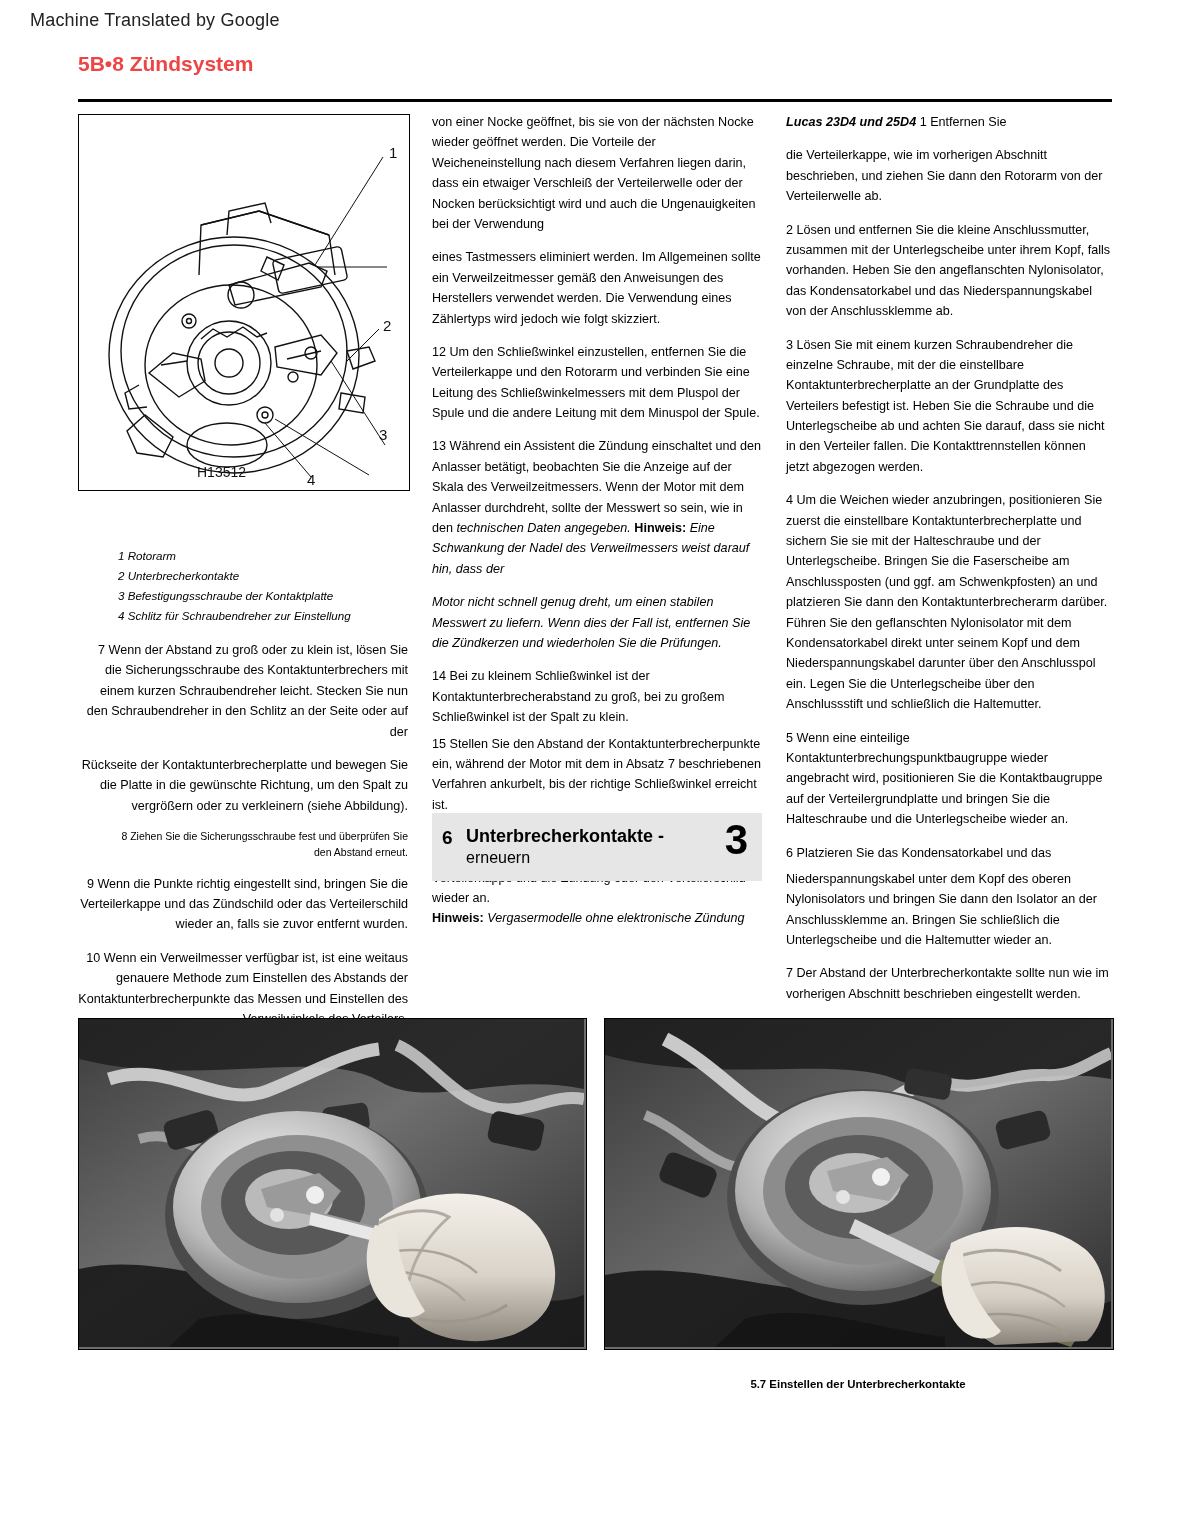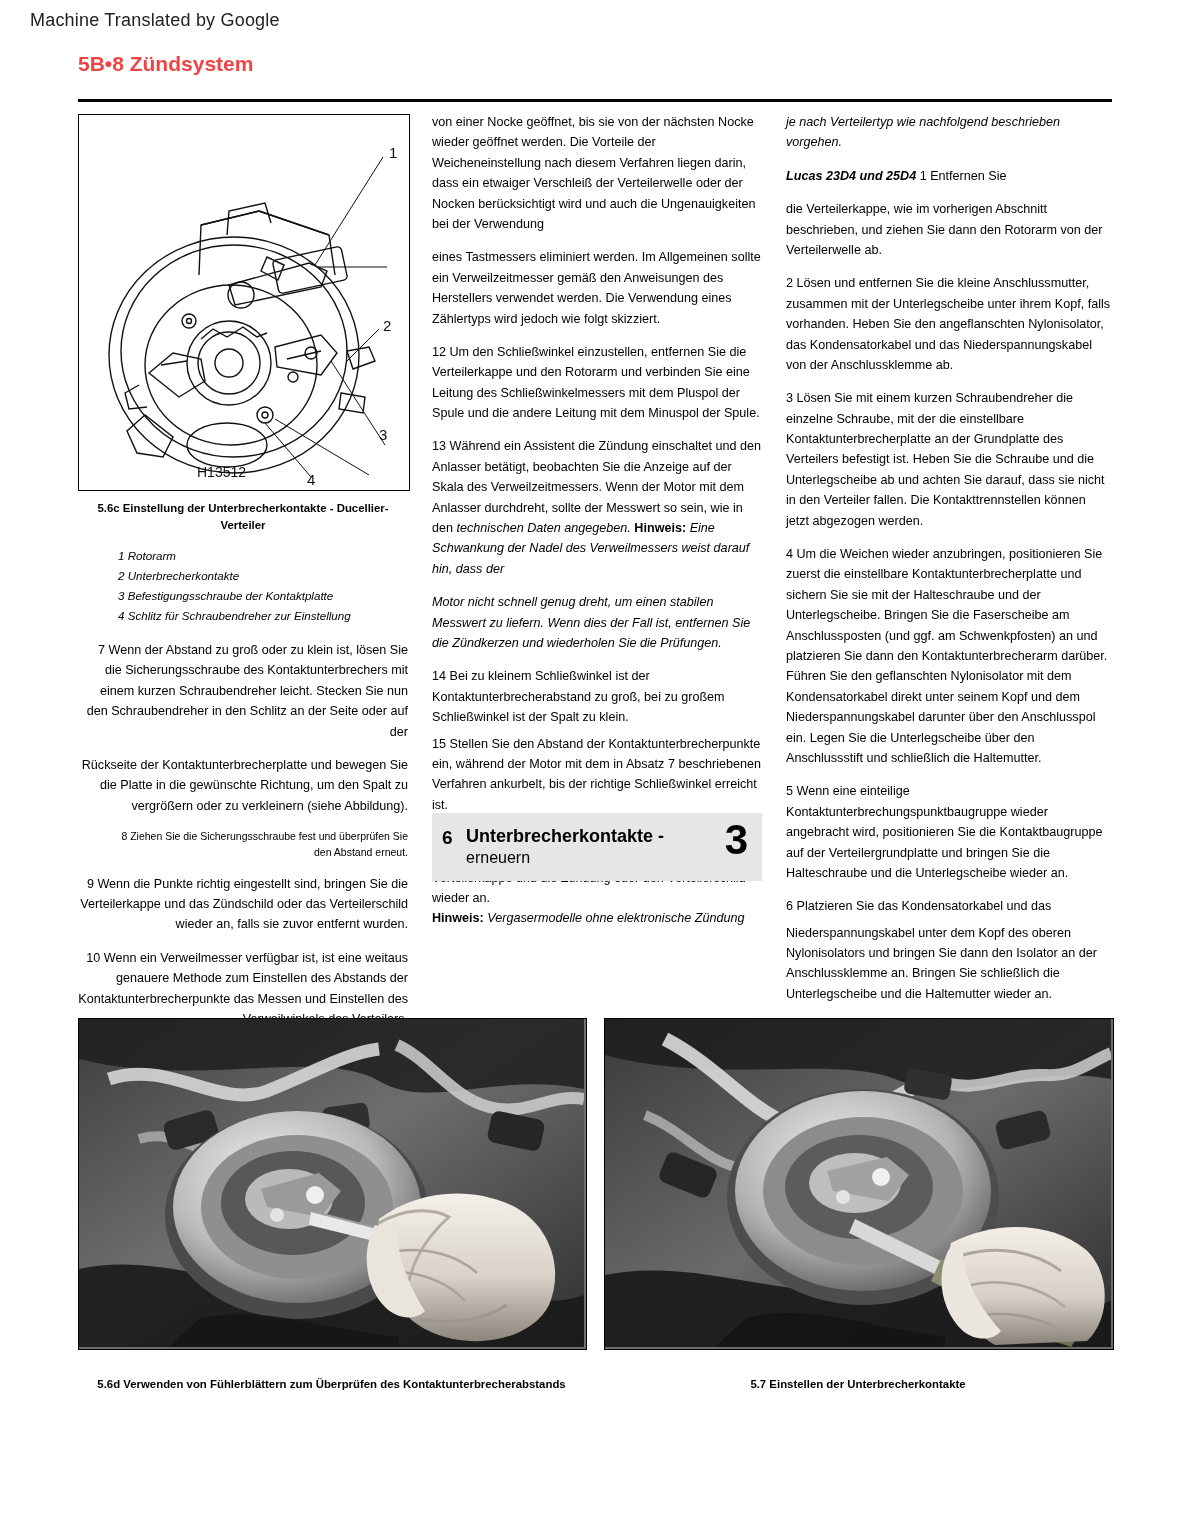--- a/index.html
+++ b/index.html
@@ -290,7 +290,6 @@
   </div>
 
   <div class="col col3">
-    <p class="i">je nach Verteilertyp wie nachfolgend beschrieben vorgehen.</p>
     <p><span class="b i">Lucas 23D4 und 25D4</span><span> 1 Entfernen Sie</span></p>
     <p>die Verteilerkappe, wie im vorherigen Abschnitt beschrieben, und ziehen Sie dann den Rotorarm von der Verteilerwelle ab.</p>
     <p>2 Lösen und entfernen Sie die kleine Anschlussmutter, zusammen mit der Unterlegscheibe unter ihrem Kopf, falls vorhanden. Heben Sie den angeflanschten Nylonisolator, das Kondensatorkabel und das Niederspannungskabel von der Anschlussklemme ab.</p>

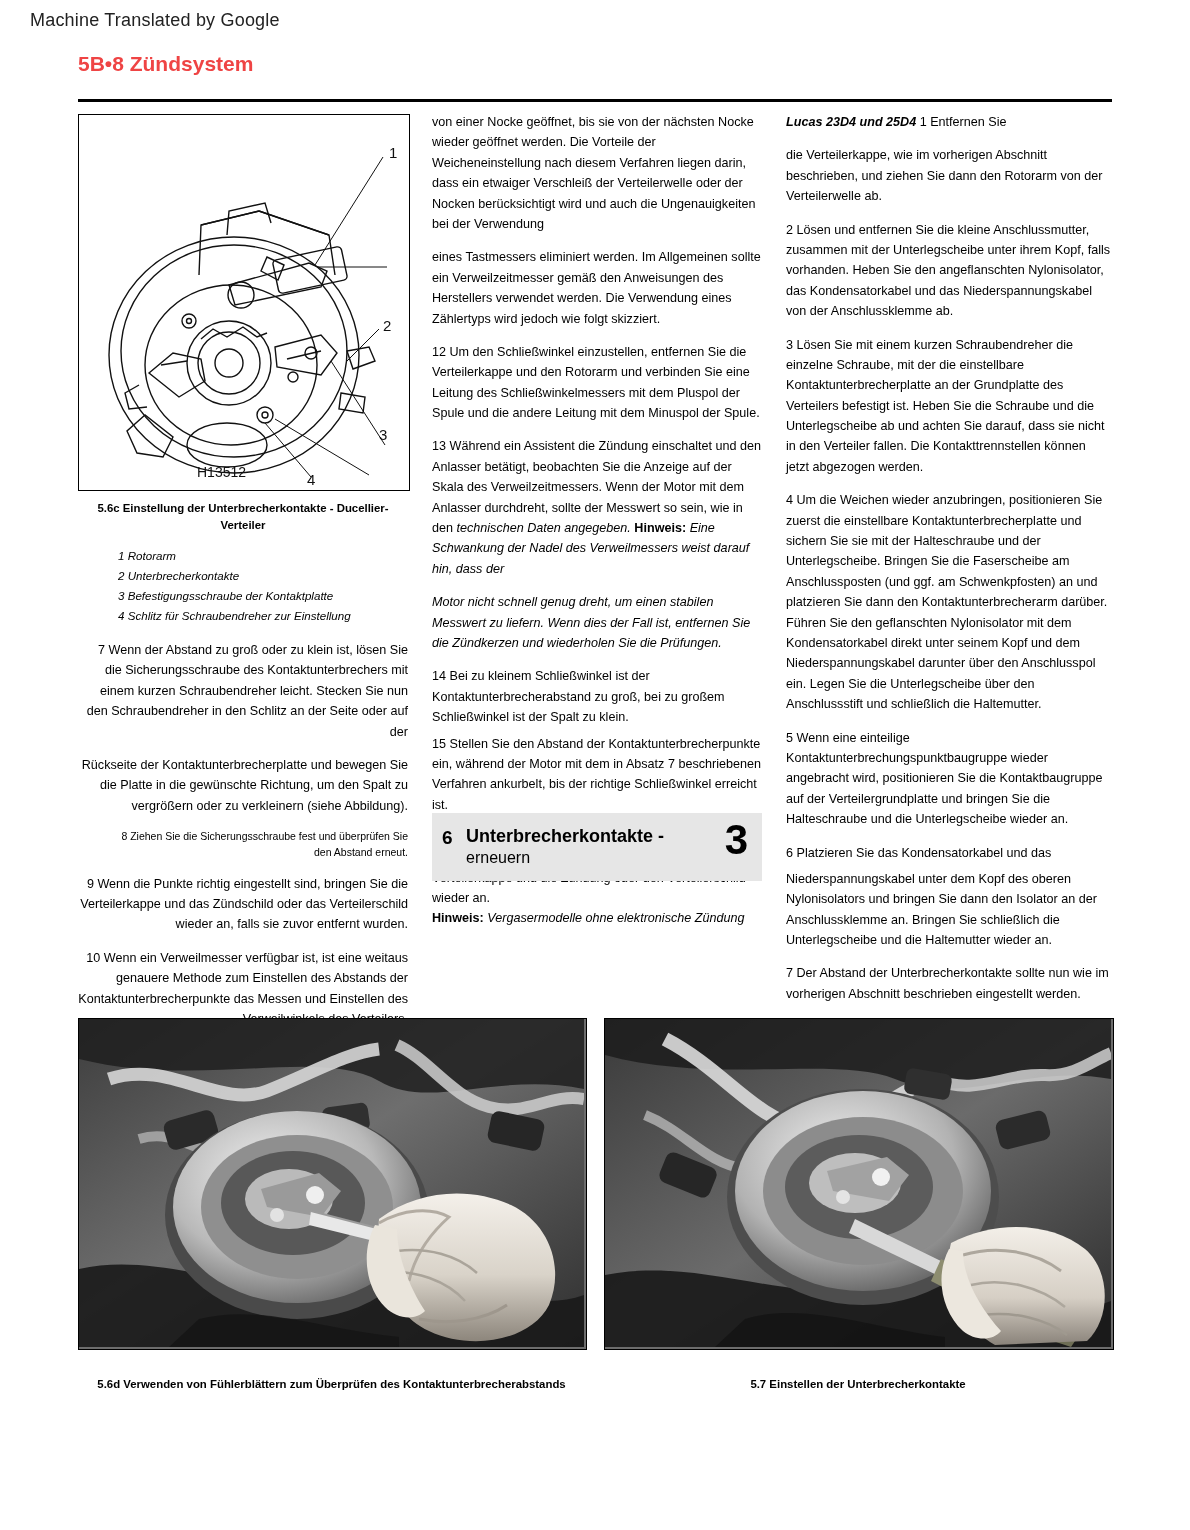--- a/index.html
+++ b/index.html
@@ -243,7 +243,6 @@
     </svg>
   </div>
 
-  <div class="fig-cap cap-56c">5.6c Einstellung der Unterbrecherkontakte - Ducellier-Verteiler</div>
 
   <div class="legend">
     <div>1 Rotorarm</div>

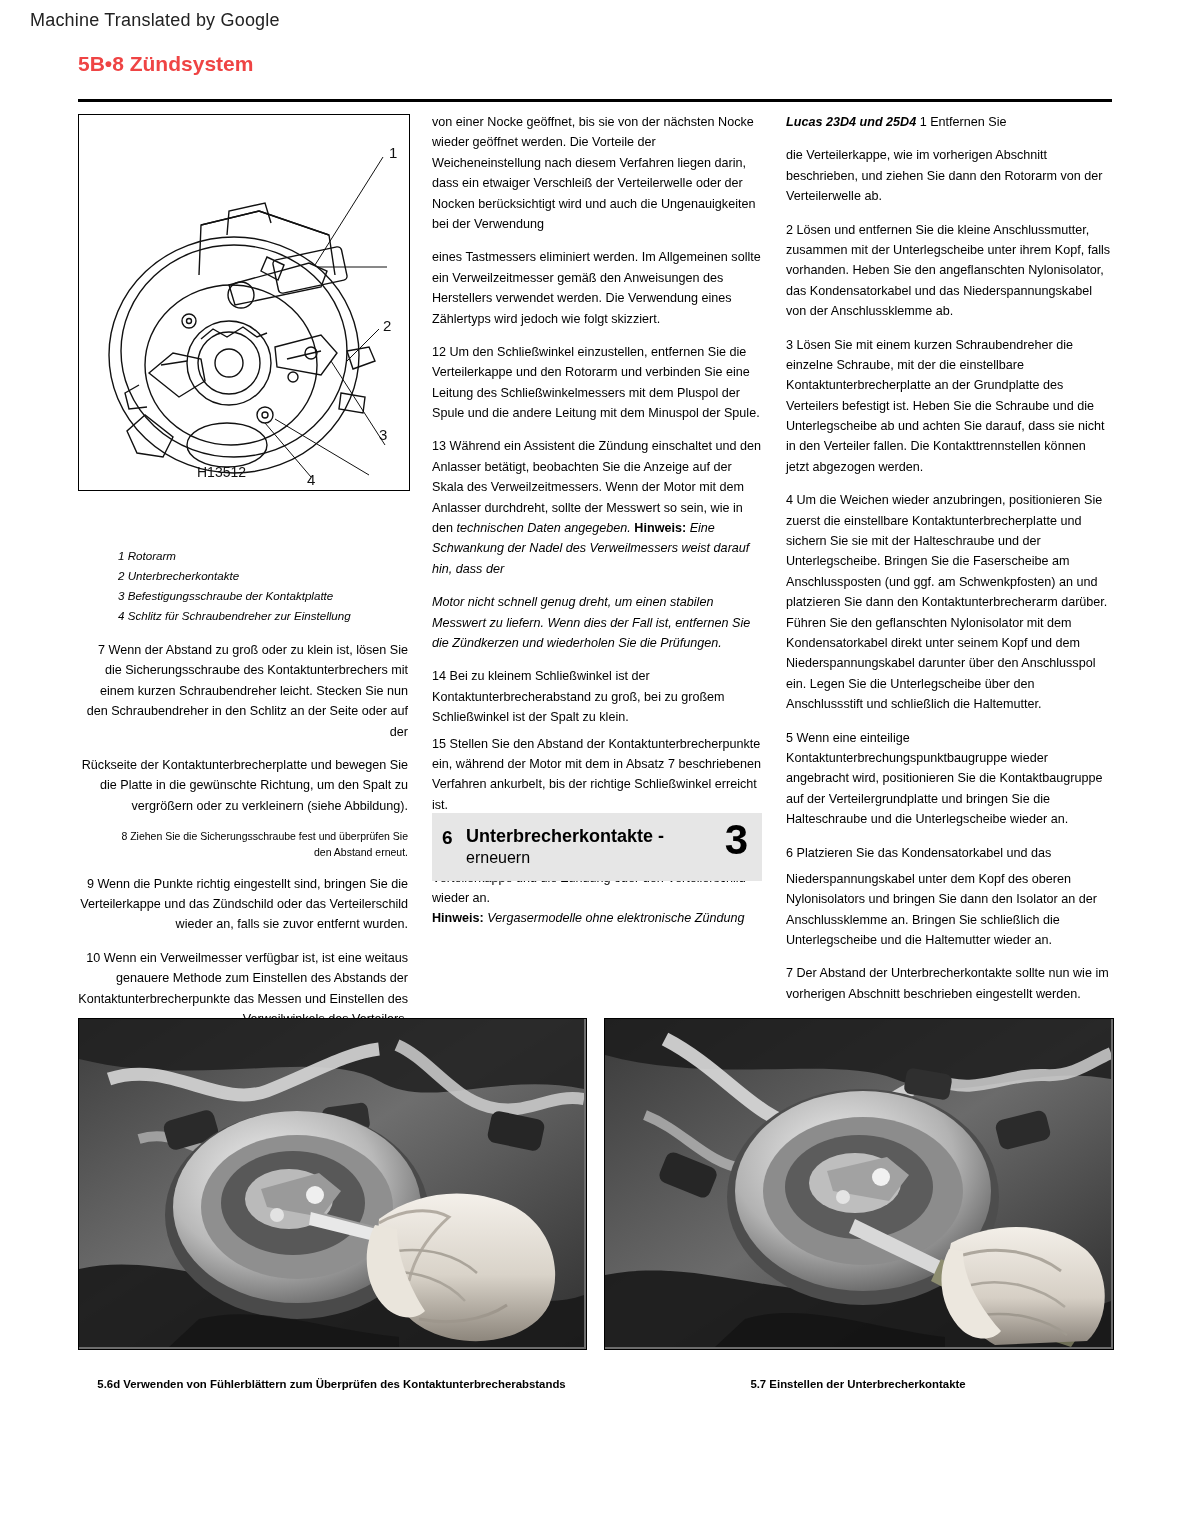--- a/index.html
+++ b/index.html
@@ -362,7 +362,6 @@
       <path d="M120 300 C180 284 250 312 320 318 L320 328 L90 328 Z" fill="#141414" opacity=".8"></path>
     </svg>
   </div>
-  <div class="fig-cap cap-56d">5.6d Verwenden von Fühlerblättern zum Überprüfen des Kontaktunterbrecherabstands</div>
 
   <div class="photo photo-r">
     <svg width="506" height="328" viewBox="0 0 506 328" xmlns="http://www.w3.org/2000/svg">

